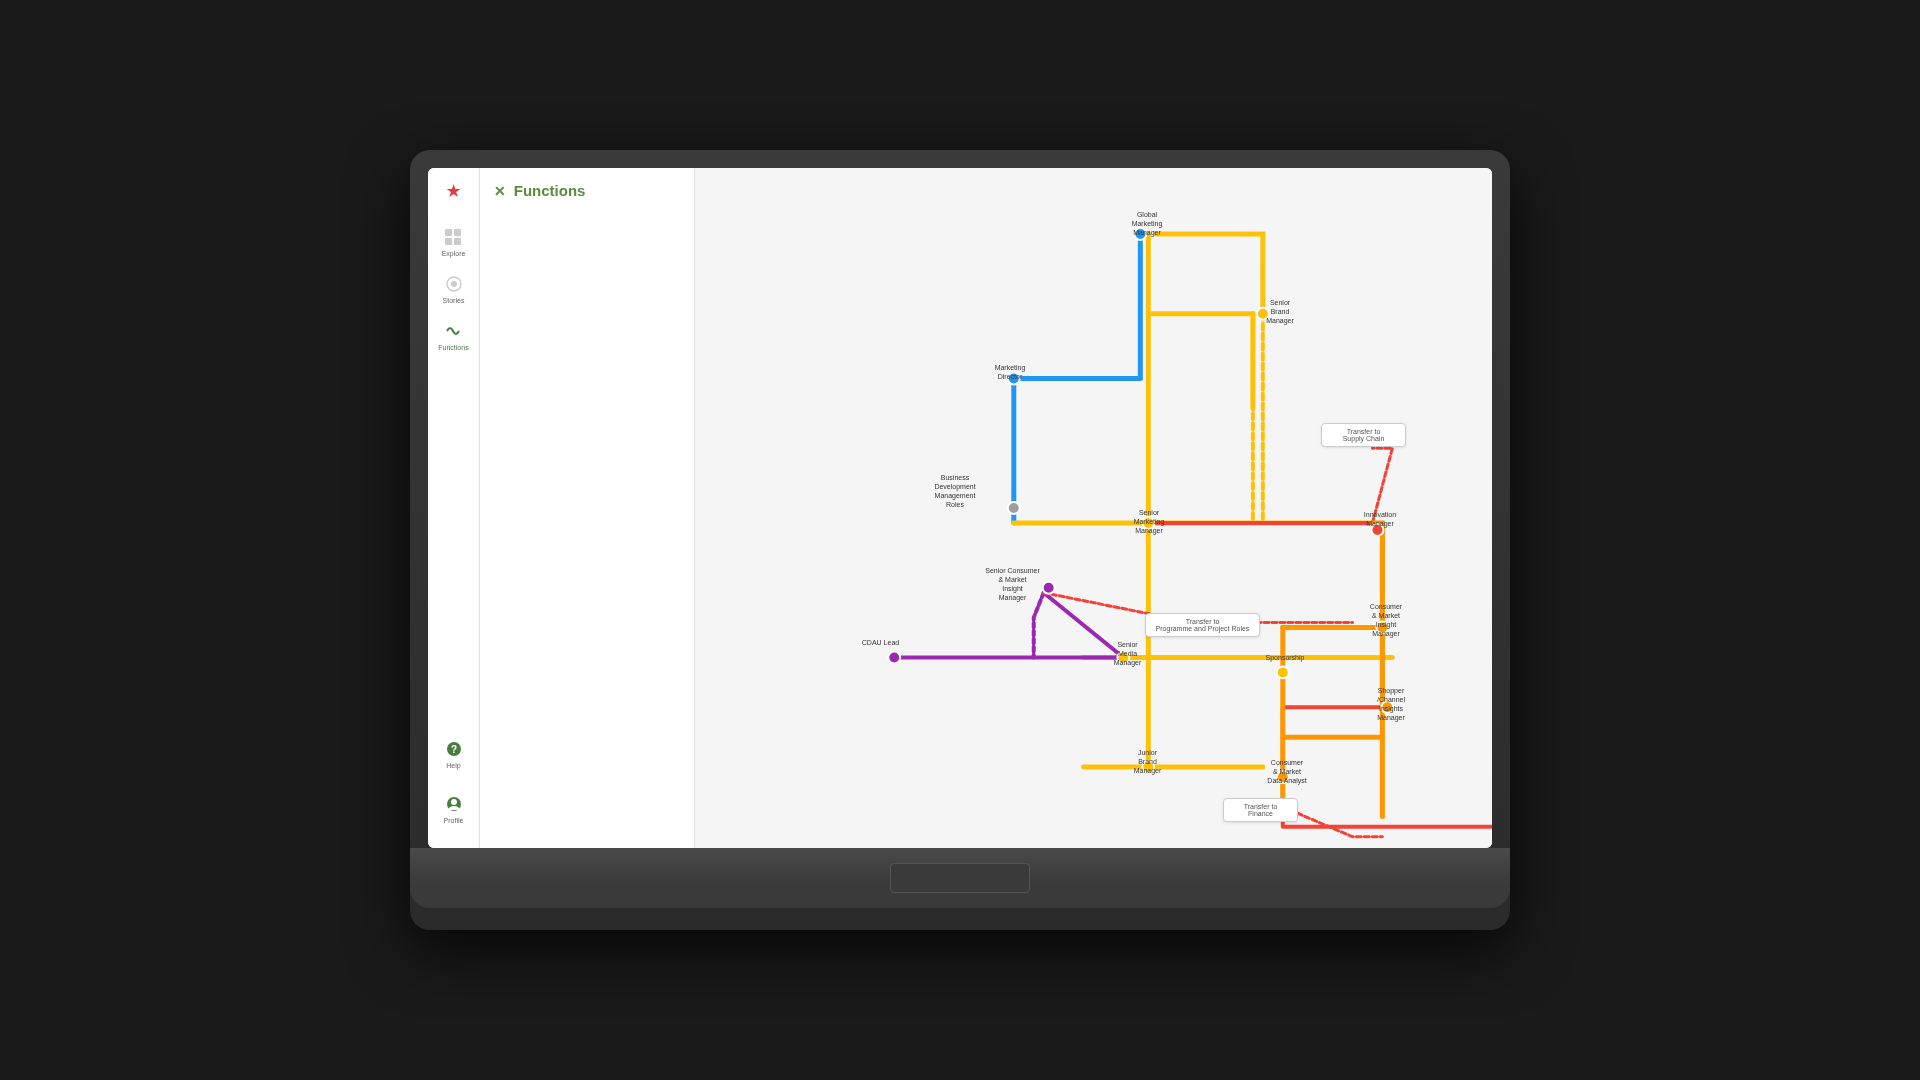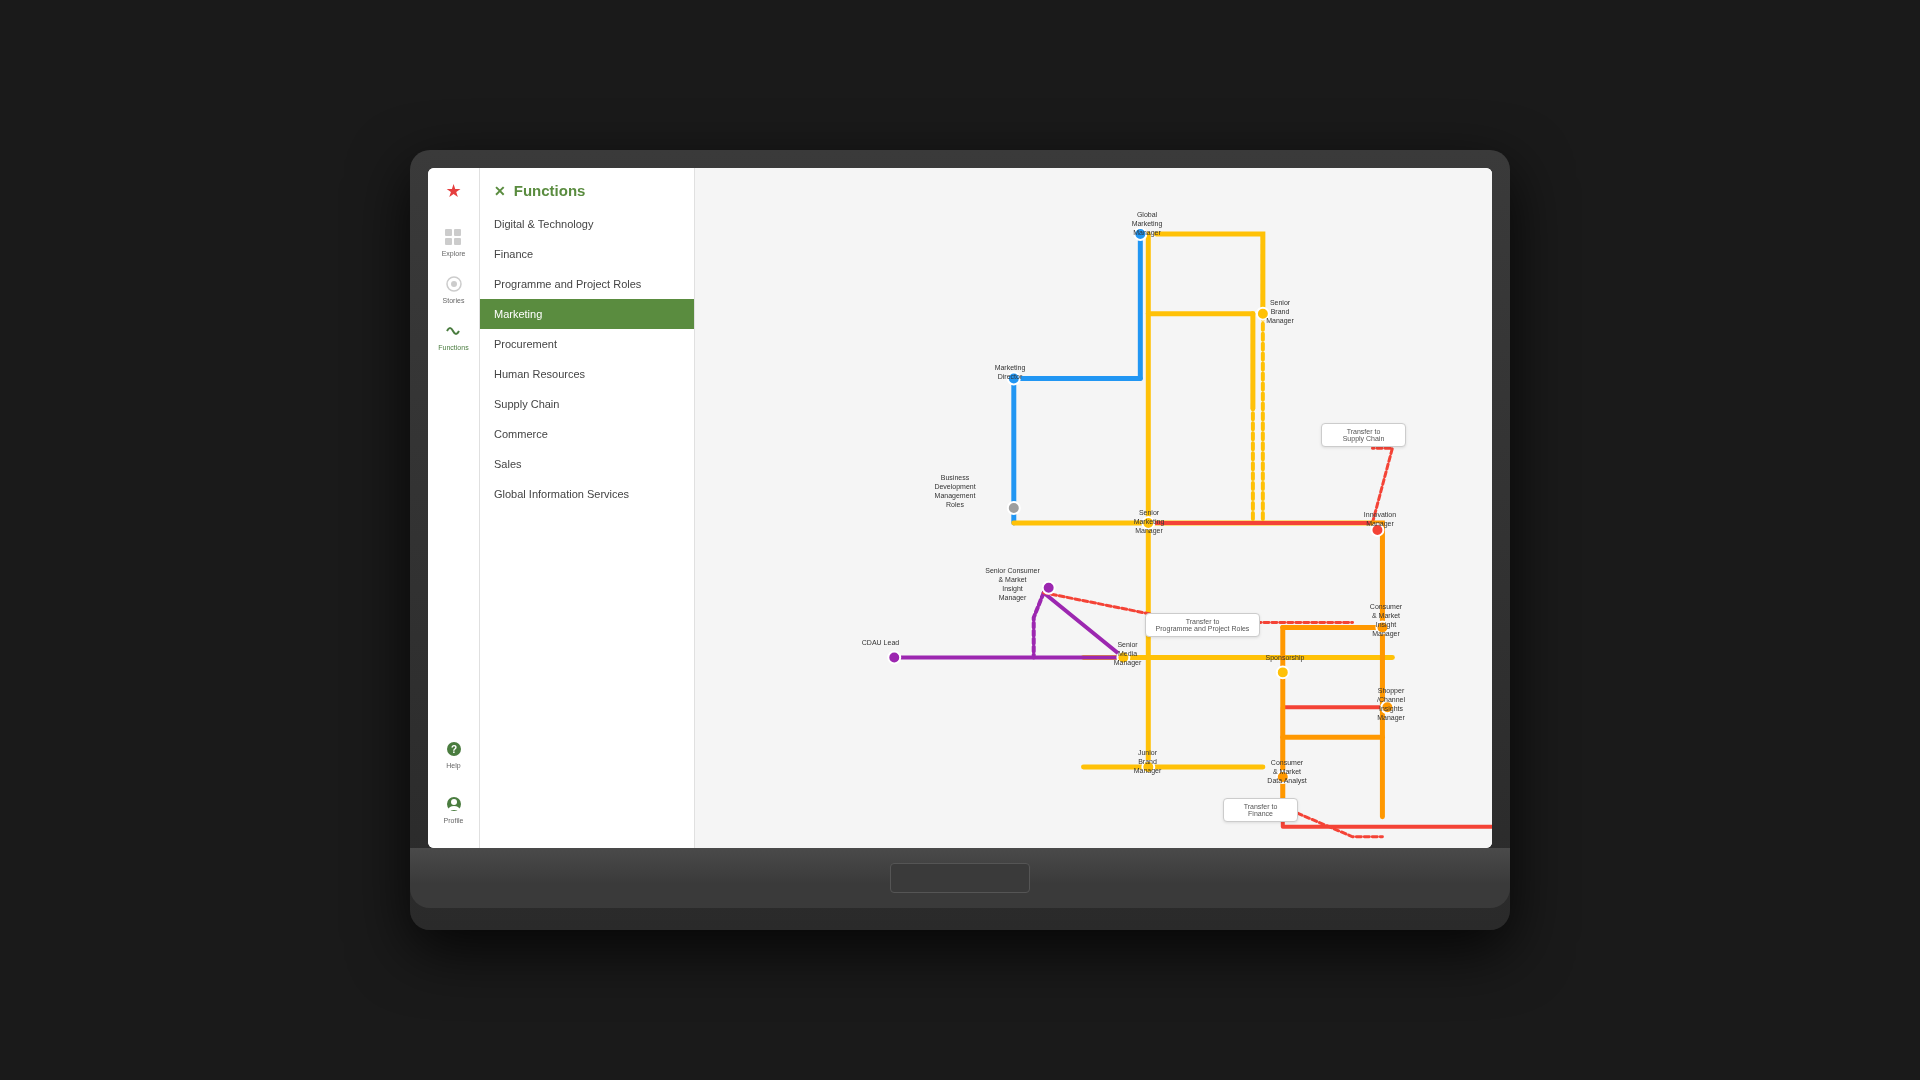--- a/index.html
+++ b/index.html
@@ -240,18 +240,6 @@
         <span class="sidebar-close">✕</span>
         <span class="sidebar-title">Functions</span>
       </div>
-      <ul class="sidebar-menu">
-        <li>Digital &amp; Technology</li>
-        <li>Finance</li>
-        <li>Programme and Project Roles</li>
-        <li class="active">Marketing</li>
-        <li>Procurement</li>
-        <li>Human Resources</li>
-        <li>Supply Chain</li>
-        <li>Commerce</li>
-        <li>Sales</li>
-        <li>Global Information Services</li>
-      </ul>
     </div>
 
     <div class="main-content">

